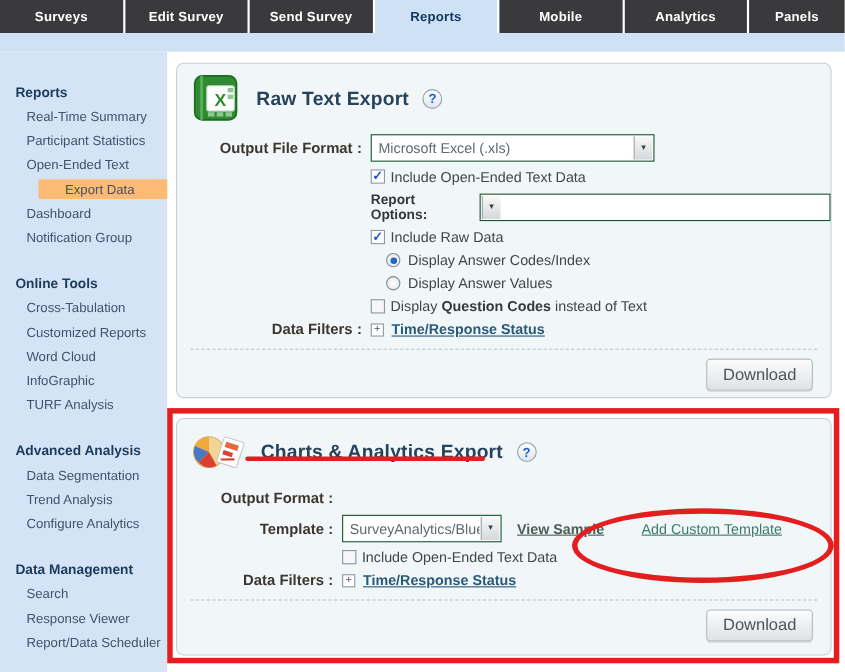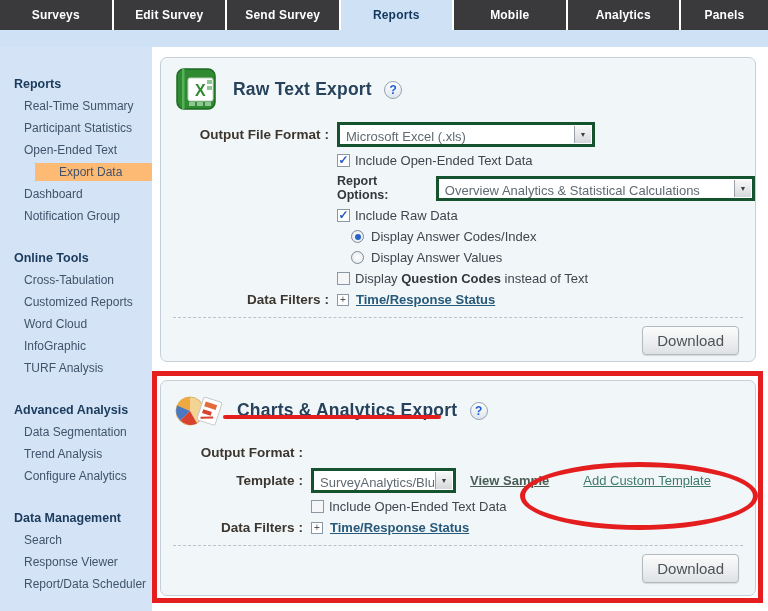--- a/index.html
+++ b/index.html
@@ -52,7 +52,7 @@
 
   
   .selectbox { display:flex; align-items:stretch; background:#ffffff;
-               border:3px solid #14532d; height:25px; cursor:pointer; }
+               border:1px solid #14532d; height:25px; cursor:pointer; }
   .selectbox-text { padding:4px 8px 0 6px; font-size:13px; color:#5f6a72; white-space:nowrap;
                     overflow:hidden; }
   .selectbox-btn { width:17px; border-left:1px solid #9aa1a8; margin:1px;

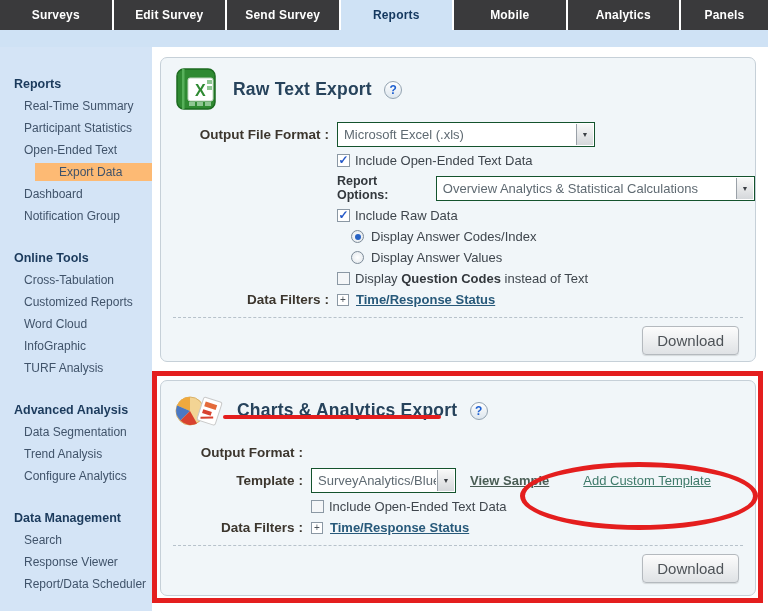--- a/index.html
+++ b/index.html
@@ -195,7 +195,6 @@
       <div class="fld-col">
         <span class="small-bold-label">Report Options:</span>
         <div class="selectbox w-reportopts">
-          <span class="selectbox-text" style="flex:1">Overview Analytics &amp; Statistical Calculations</span>
           <span class="selectbox-btn">▼</span>
         </div>
       </div>

